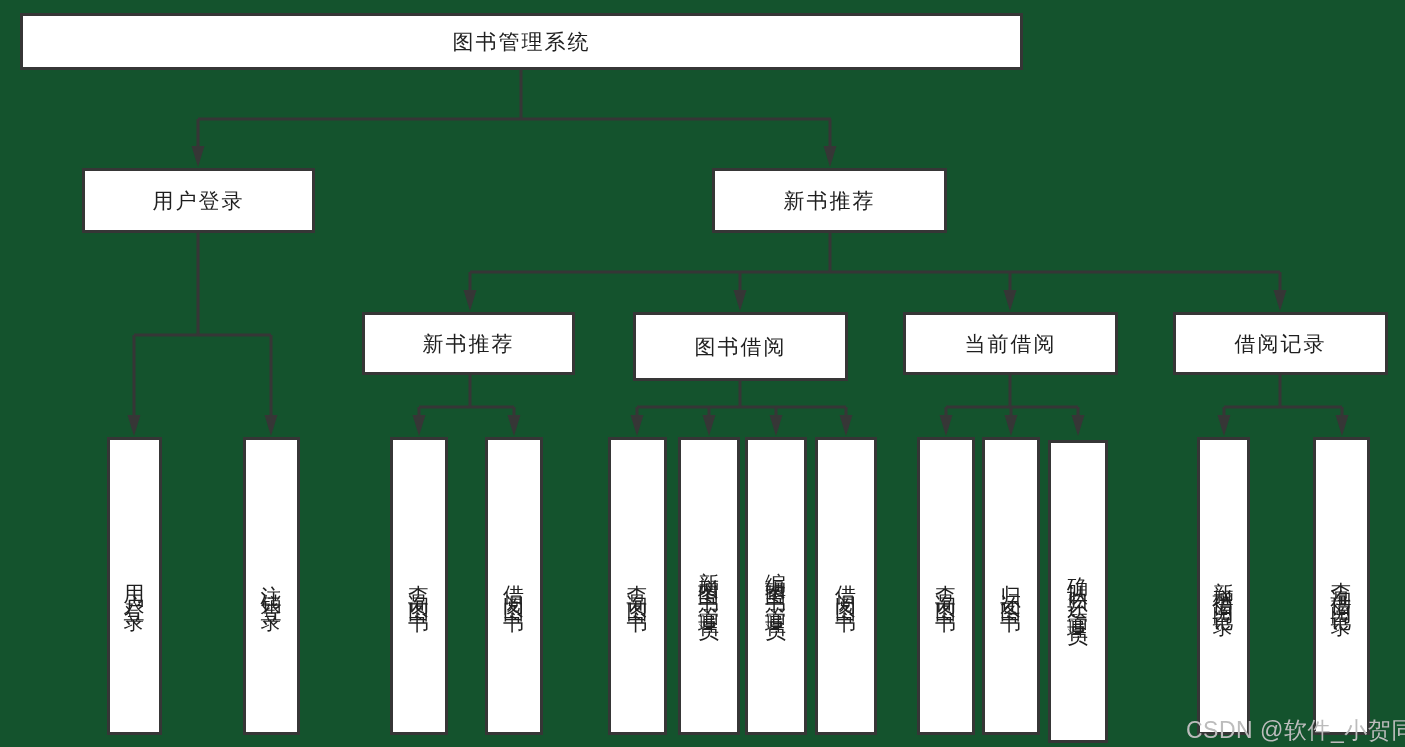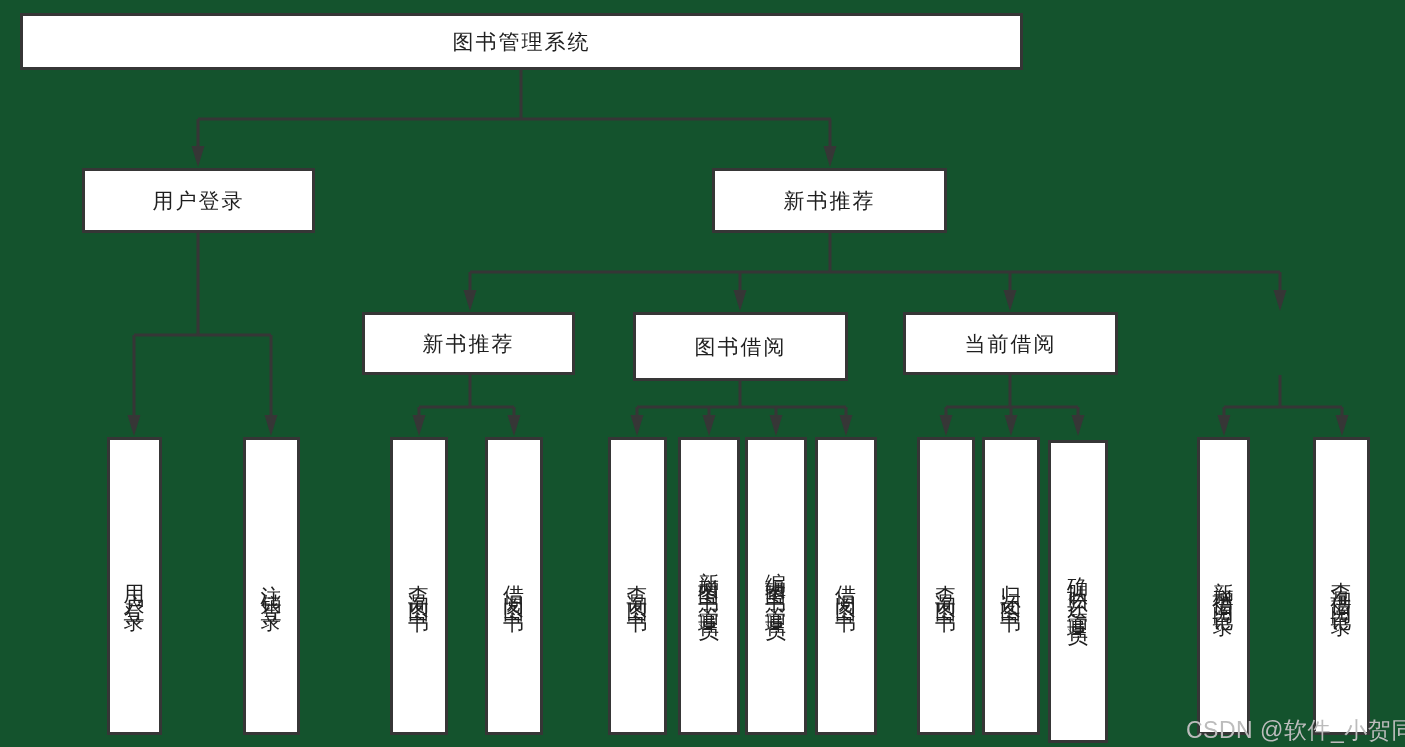--- a/index.html
+++ b/index.html
@@ -119,6 +119,7 @@
   <div class="node h" style="left:362px; top:312px; width:213px; height:63px;">新书推荐</div>
   <div class="node h" style="left:633px; top:312px; width:215px; height:69px;">图书借阅</div>
   <div class="node h" style="left:903px; top:312px; width:215px; height:63px;">当前借阅</div>
+  <div class="node h" style="left:1173px; top:312px; width:215px; height:63px;">借阅记录</div>
 
   <div class="node v" style="left:107px; top:437px; width:55px; height:298px;">
     <span>用户登录</span>

